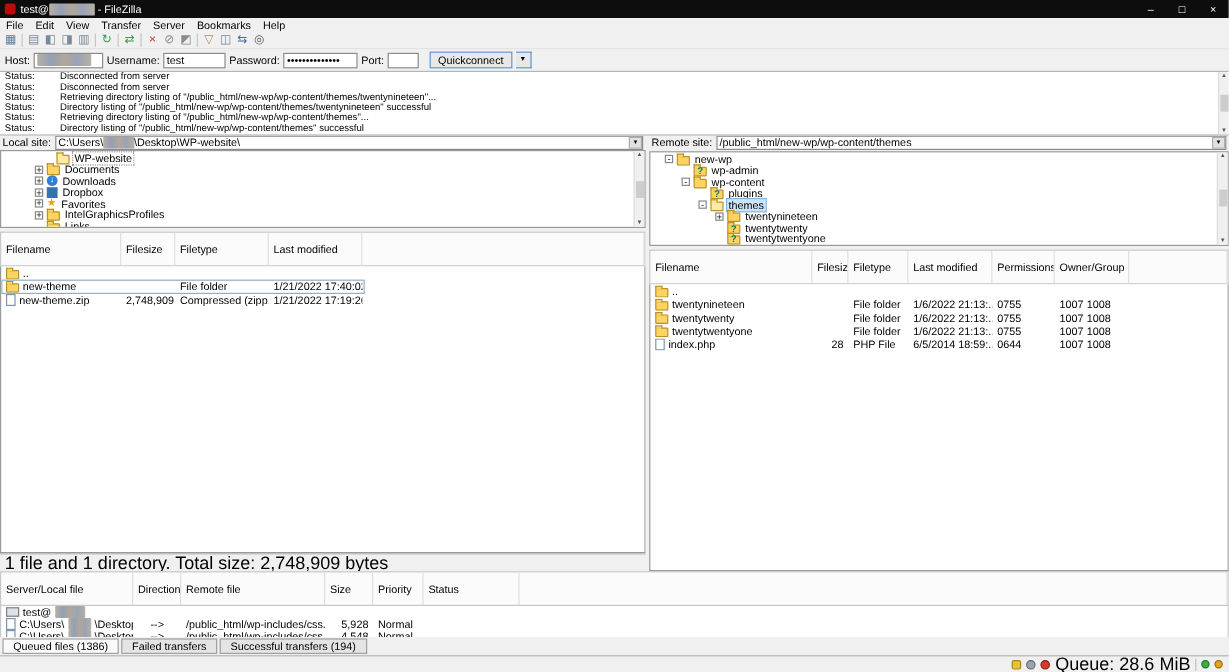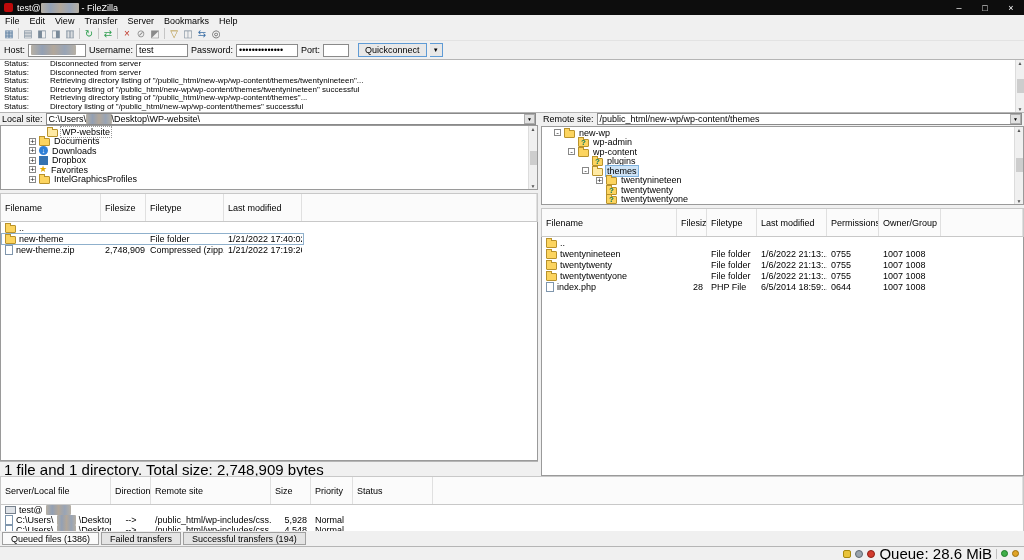--- a/index.html
+++ b/index.html
@@ -244,6 +244,11 @@
             <span class="ficon-folder"></span>
             <span class="tlabel">IntelGraphicsProfiles</span>
           </div>
+        <div class="tree-row" style="padding-left:28px">
+            <span class="exp-spacer"></span>
+            <span class="ficon-folder"></span>
+            <span class="tlabel">Links</span>
+          </div>
         <div class="vscroll">
             <span>▲</span>
             <span class="vthumb"></span>

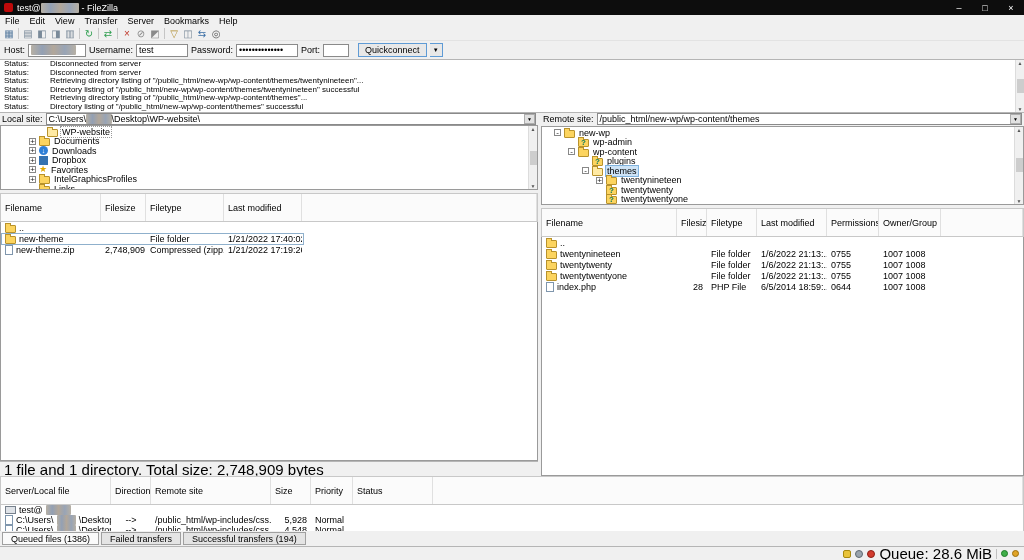--- a/index.html
+++ b/index.html
@@ -434,7 +434,7 @@
     <div class="flist-header cols-queue">
       <span class="hcell">Server/Local file</span>
       <span class="hcell">Direction</span>
-      <span class="hcell">Remote site</span>
+      <span class="hcell">Remote file</span>
       <span class="hcell">Size</span>
       <span class="hcell">Priority</span>
       <span class="hcell">Status</span>

